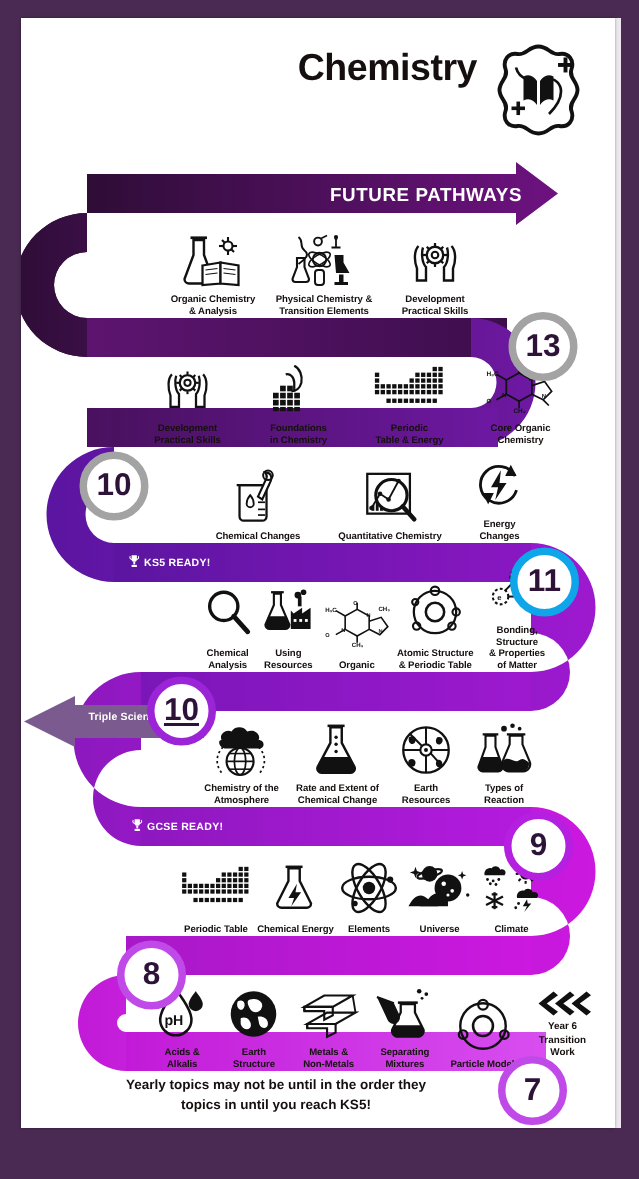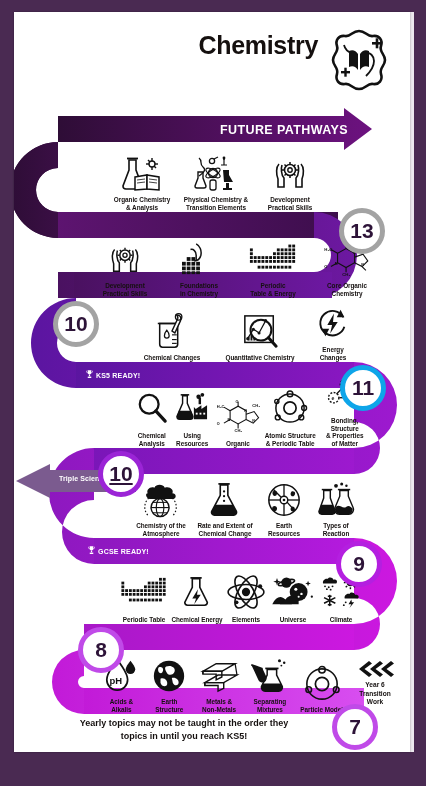--- a/index.html
+++ b/index.html
@@ -922,7 +922,7 @@
     <div class="badge lite" style="left:318px;top:692px;">7</div>
 
     <div id="footnote">
-      <span>Yearly topics may not be taught in the order they</span><br>
+      <span>Yearly topics may not be until in the order they</span><br>
       <span>topics in until you reach KS5!</span>
     </div>
 

